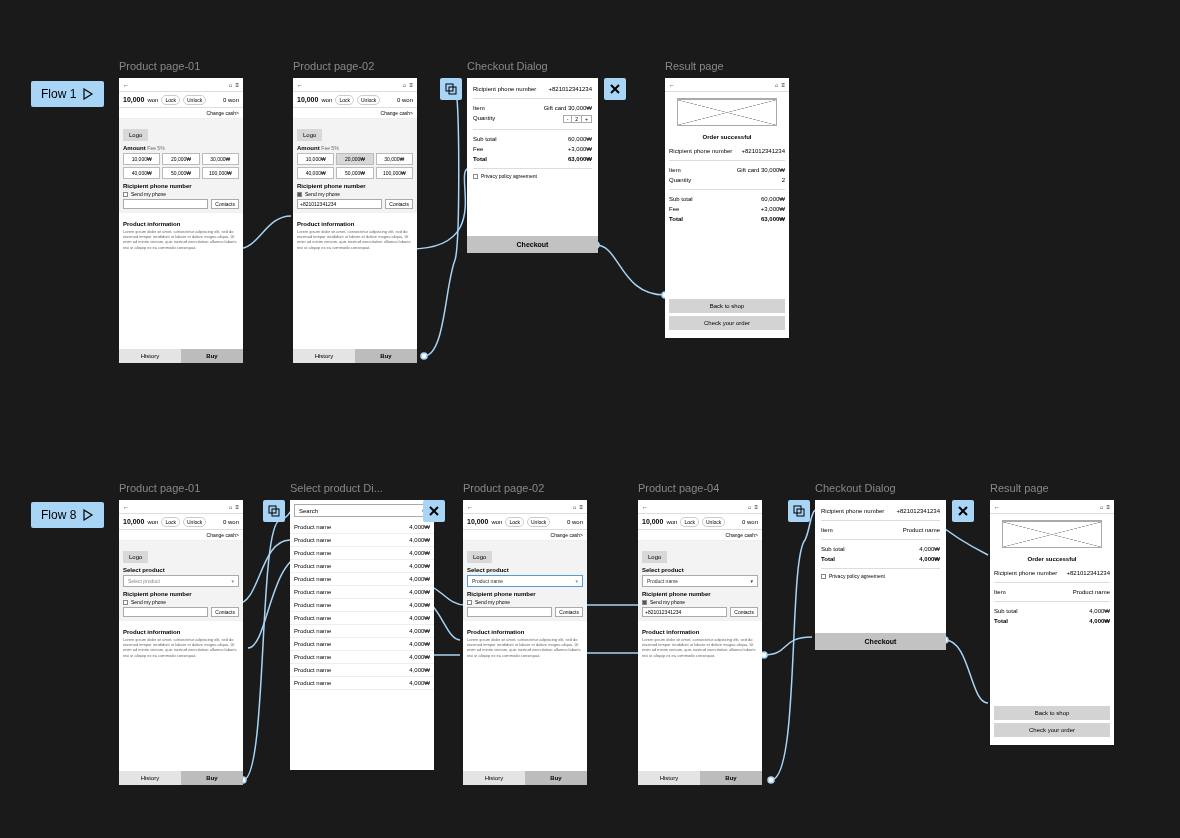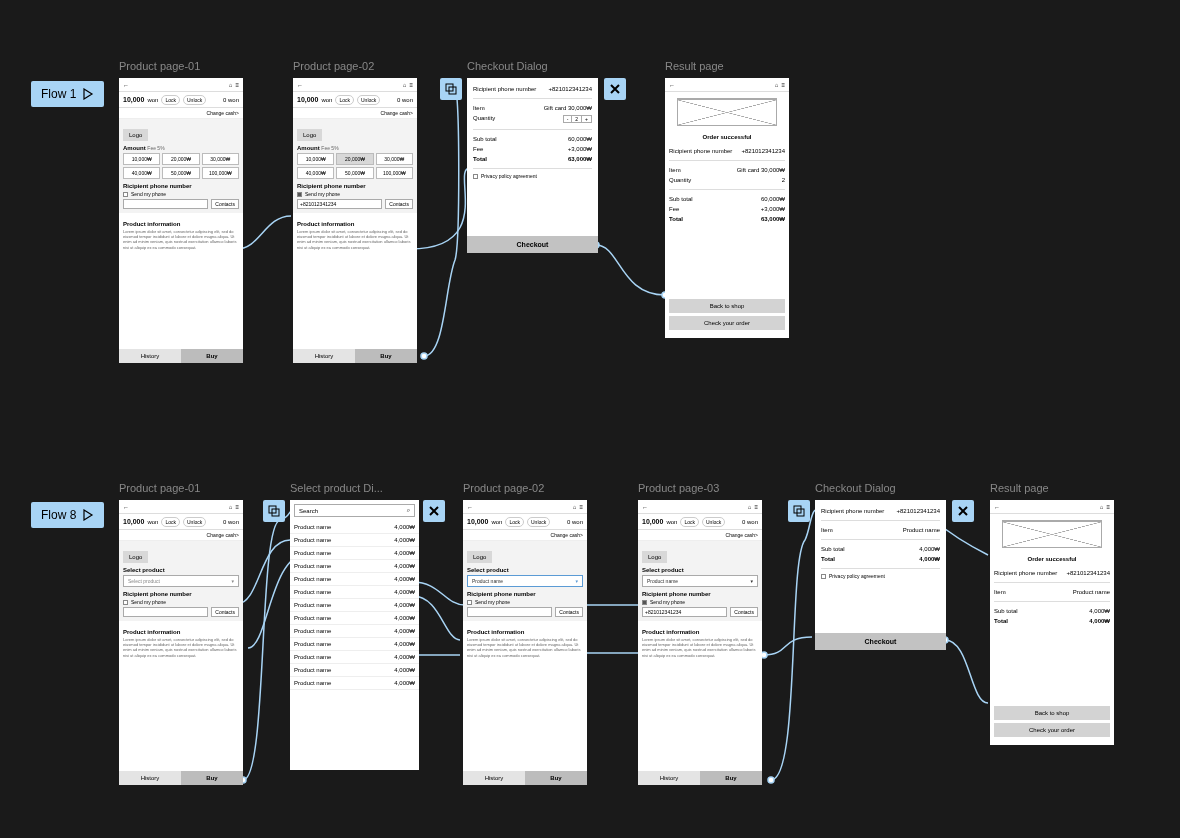--- a/index.html
+++ b/index.html
@@ -557,7 +557,7 @@
       </div>
 </div>
 
-<div class="frame" style="left:290px; top:500px; width:129px; height:270px;">
+<div class="frame" style="left:290px; top:500px; width:144px; height:270px;">
   <div class="frame-title">Select product Di...</div>
   <div class="wf-search">
         <span>Search</span>

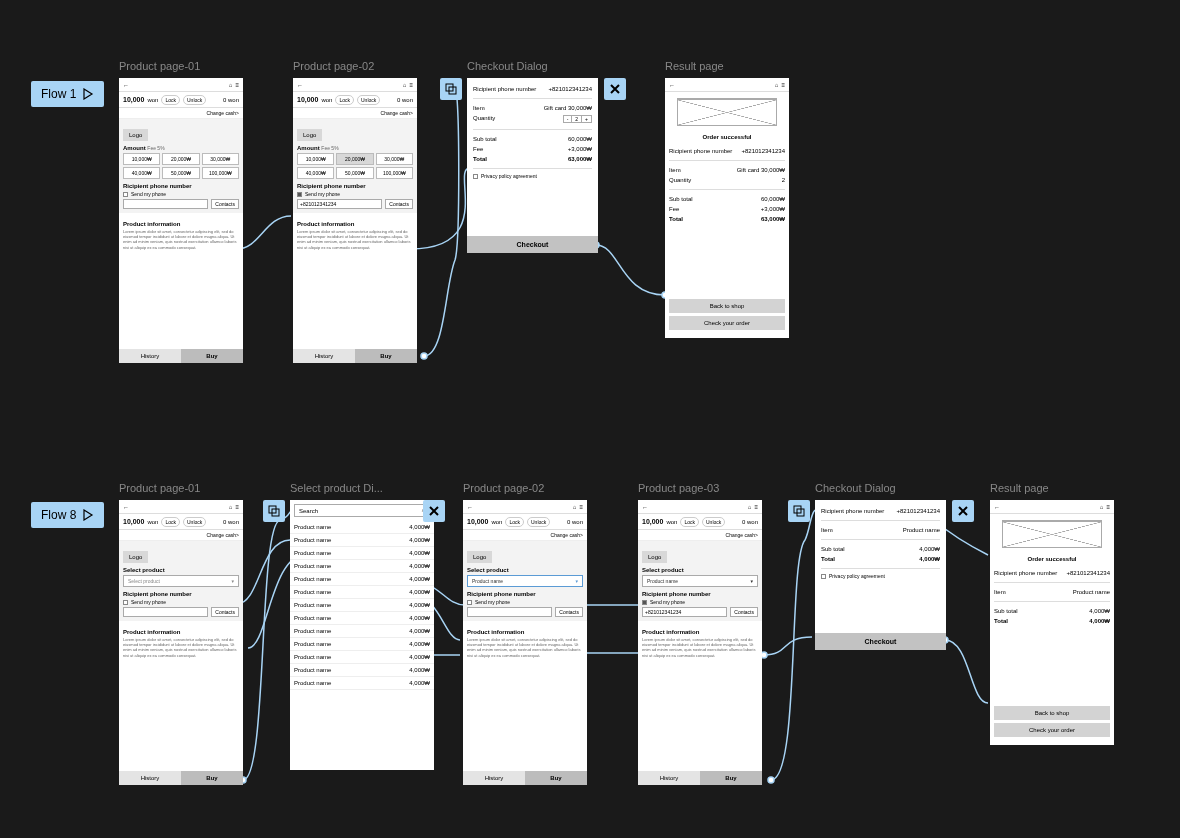--- a/index.html
+++ b/index.html
@@ -675,7 +675,7 @@
 </div>
 
 <div class="frame" style="left:638px; top:500px; width:124px; height:285px;">
-  <div class="frame-title">Product page-03</div>
+  <div class="frame-title">Product page-04</div>
   <div class="wf-header">
         <span>←</span>
         <div class="wf-header-r">

